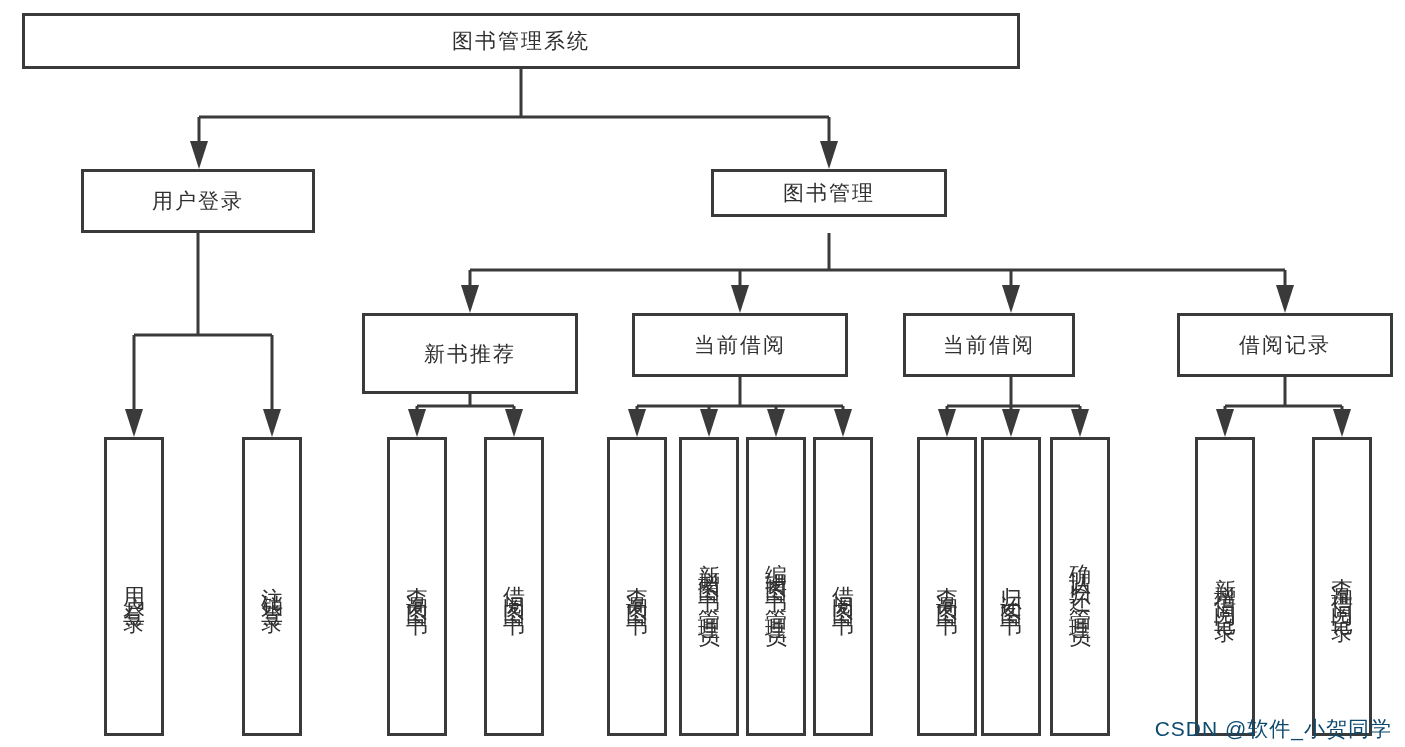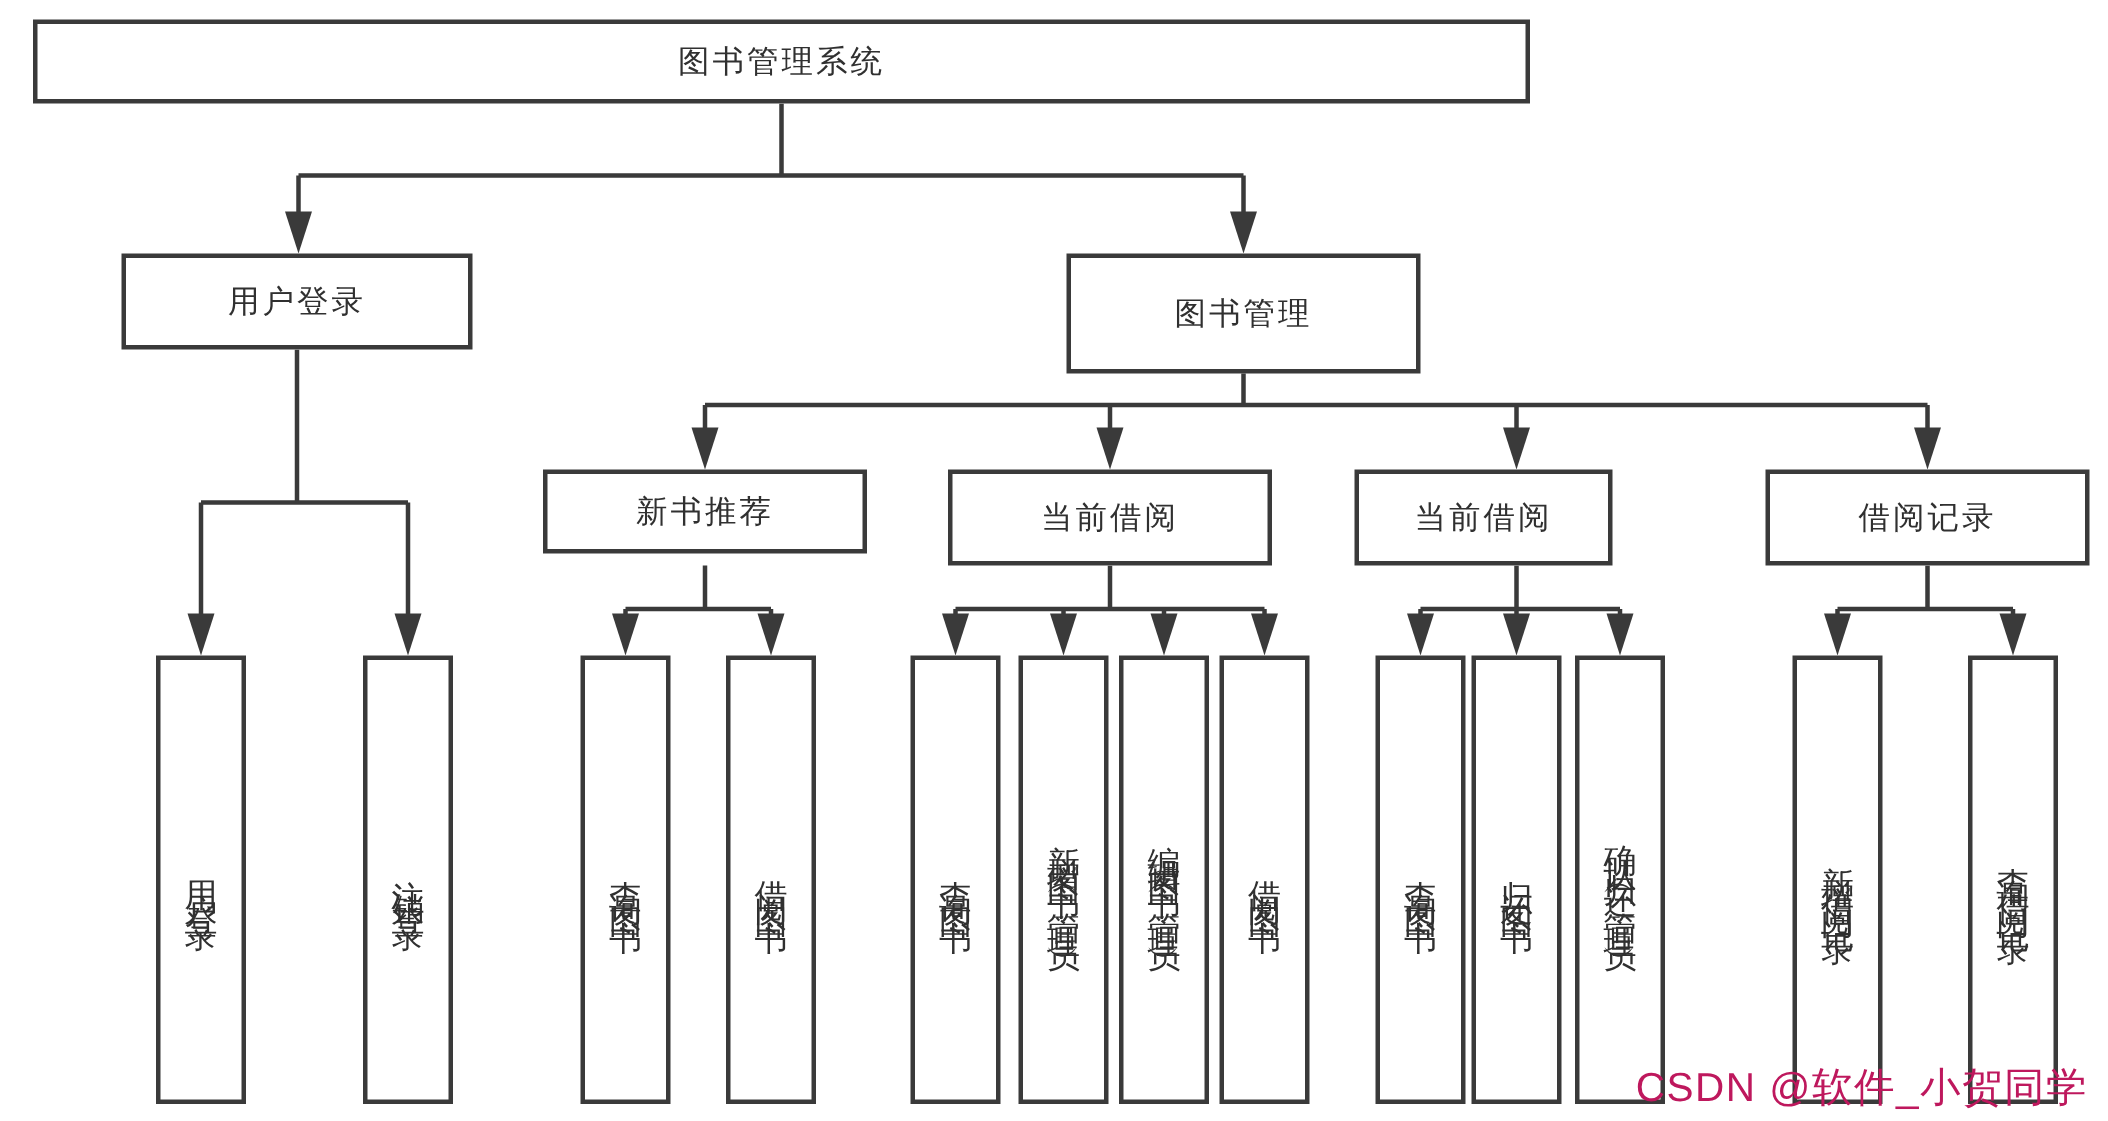--- a/index.html
+++ b/index.html
@@ -106,7 +106,7 @@
   <div class="box" style="left:81px; top:169px; width:234px; height:64px;">
     <span>用户登录</span>
   </div>
-  <div class="box" style="left:711px; top:169px; width:236px; height:80px;">
+  <div class="box" style="left:711px; top:169px; width:236px; height:48px;">
     <span>图书管理</span>
   </div>
 

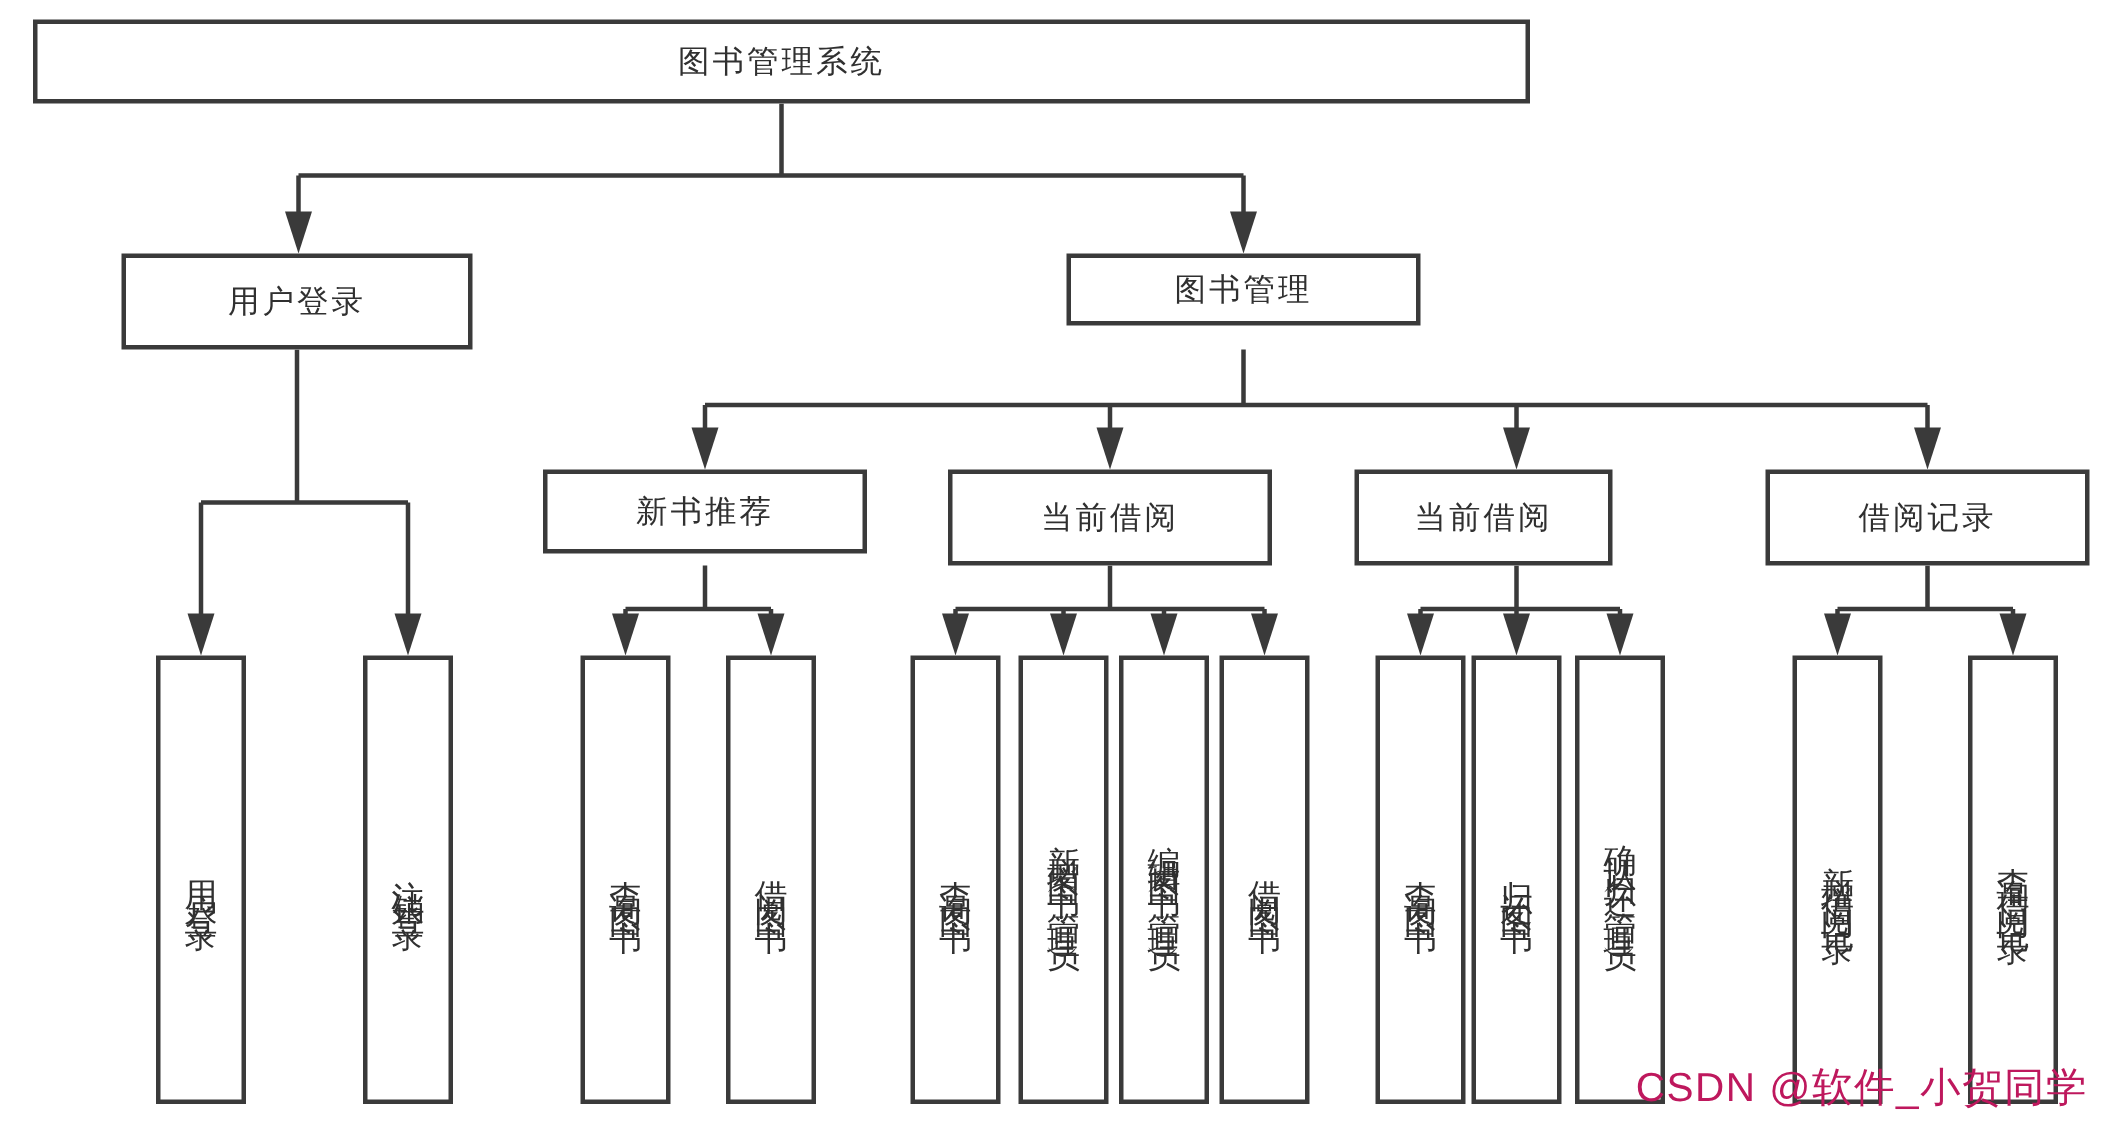--- a/index.html
+++ b/index.html
@@ -110,7 +110,7 @@
     <span>图书管理</span>
   </div>
 
-  <div class="box" style="left:362px; top:313px; width:216px; height:56px;">
+  <div class="box" style="left:362px; top:313px; width:216px; height:81px;">
     <span>新书推荐</span>
   </div>
   <div class="box" style="left:632px; top:313px; width:216px; height:64px;">

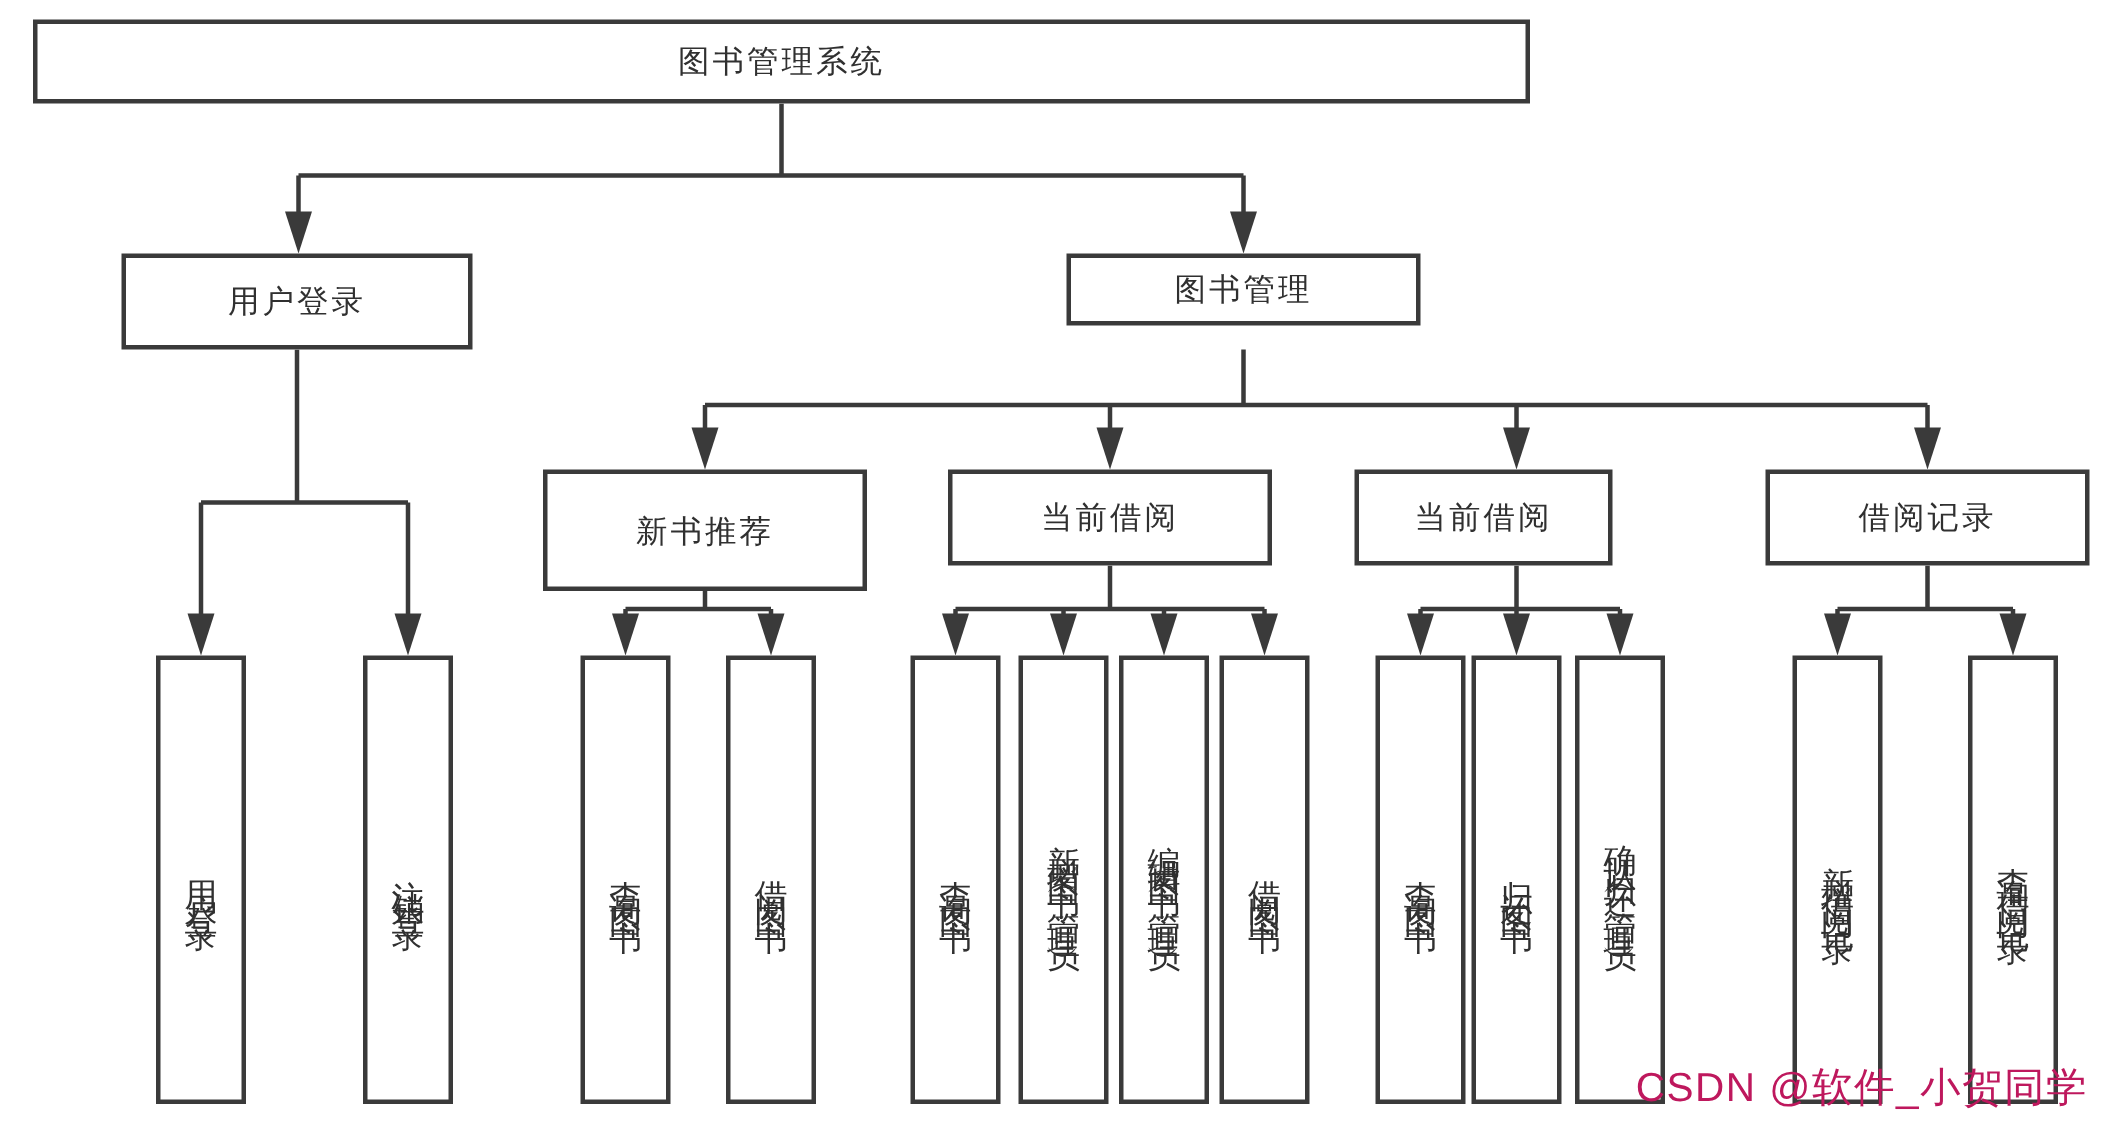--- a/index.html
+++ b/index.html
@@ -41,8 +41,8 @@
     position: absolute;
     right: 13px;
     bottom: 4px;
-    font-size: 27px;
-    color: #be185d;
+    font-size: 21px;
+    color: #0c4a6e;
     letter-spacing: 1px;
     z-index: 2;
   }

